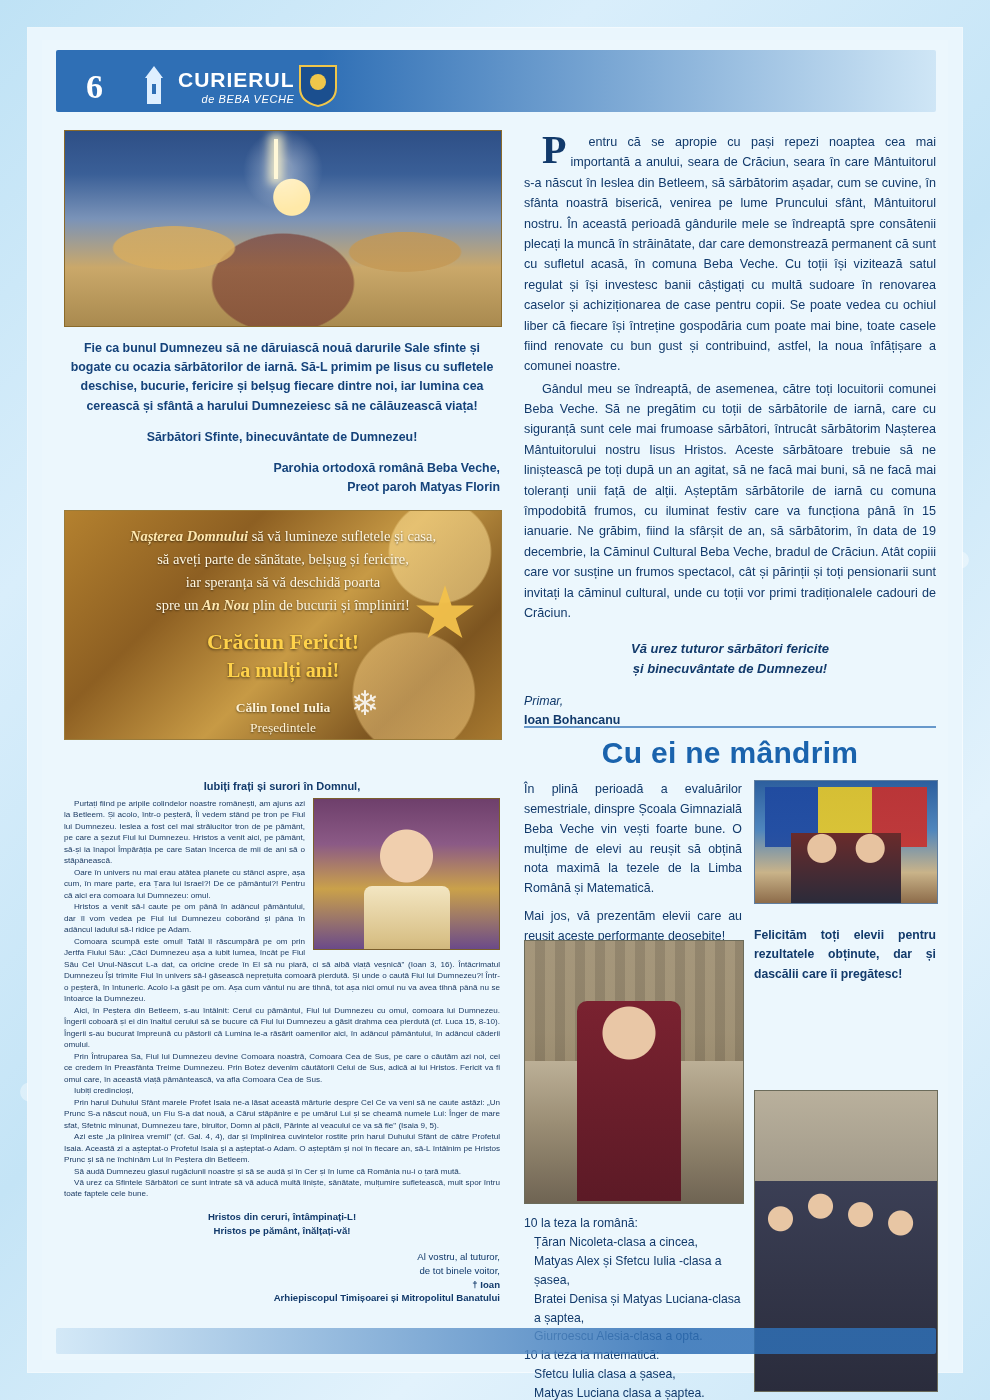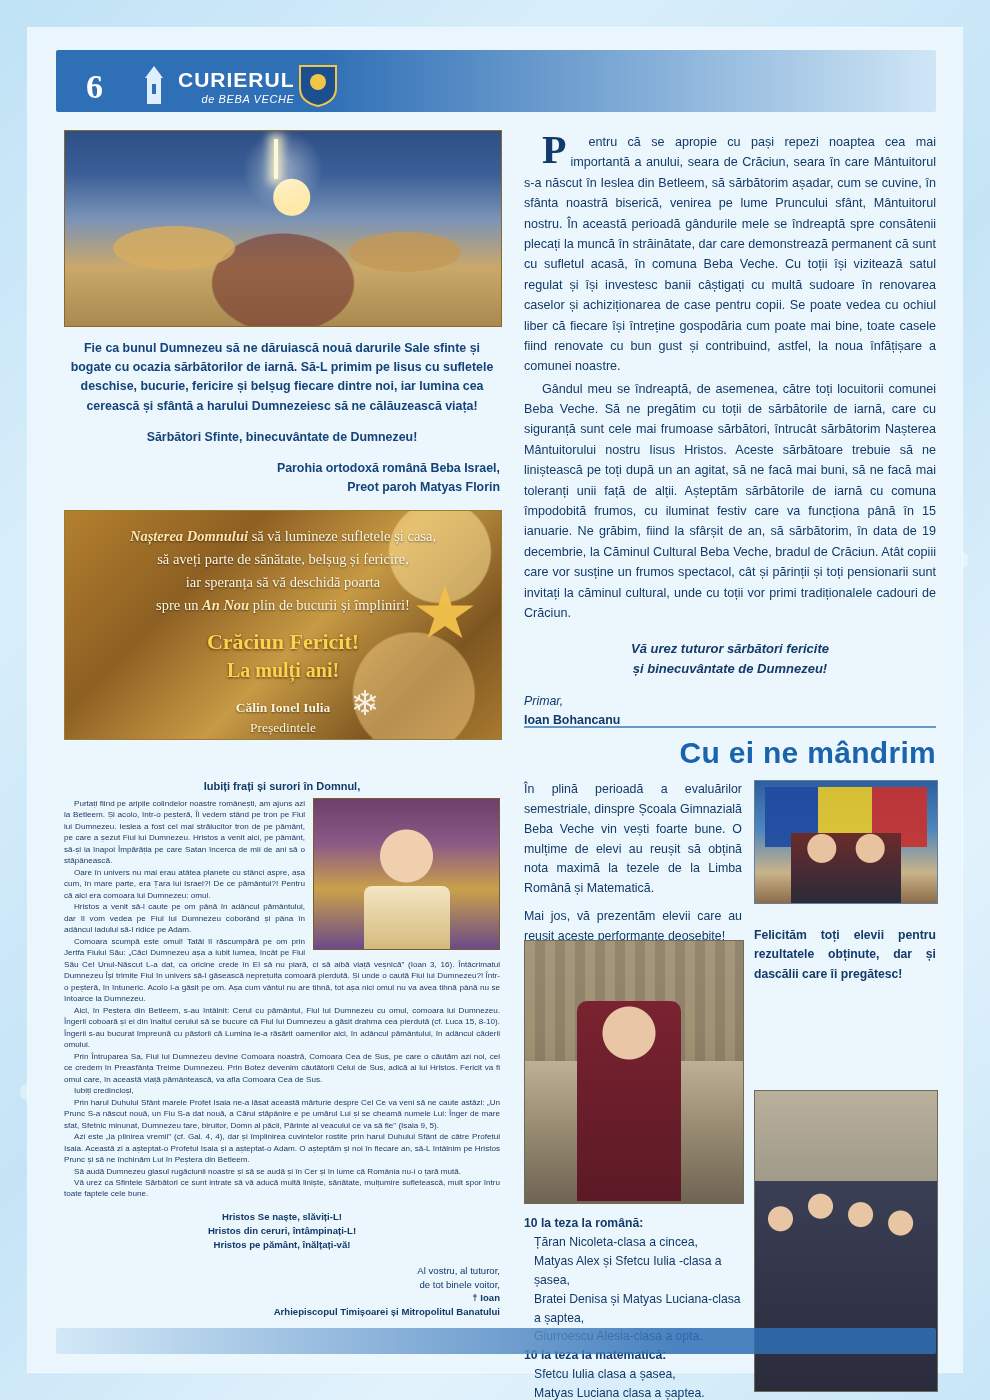--- a/index.html
+++ b/index.html
@@ -294,7 +294,7 @@
       </div>
 
       <div class="sign-right">
-        <div>Parohia ortodoxă română Beba Israel,</div>
+        <div>Parohia ortodoxă română Beba Veche,</div>
         <div>Preot paroh Matyas Florin</div>
       </div>
 

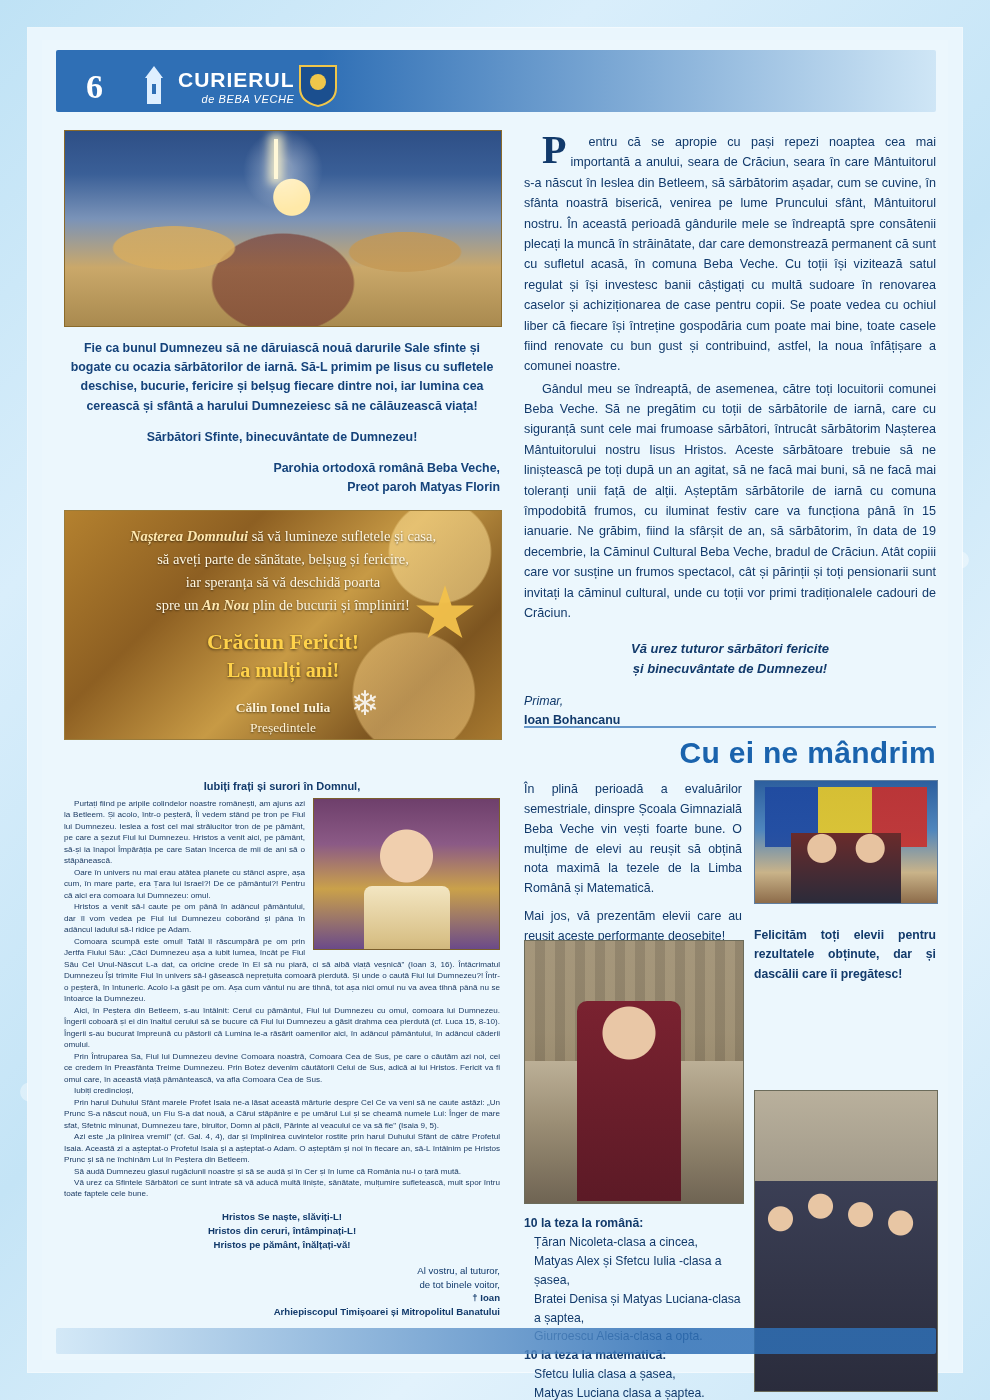--- a/index.html
+++ b/index.html
@@ -149,7 +149,7 @@
     position:absolute;left:482px;top:686px;width:412px;height:2px;background:#2f6fb5;opacity:.7;
   }
   .sec-title{
-    position:absolute;left:482px;top:696px;width:412px;text-align:right;
+    position:absolute;left:482px;top:696px;width:412px;text-align:center;
     font-family:"Liberation Sans", sans-serif;font-weight:bold;font-size:30px;color:#1a63ad;
     letter-spacing:.3px;
   }

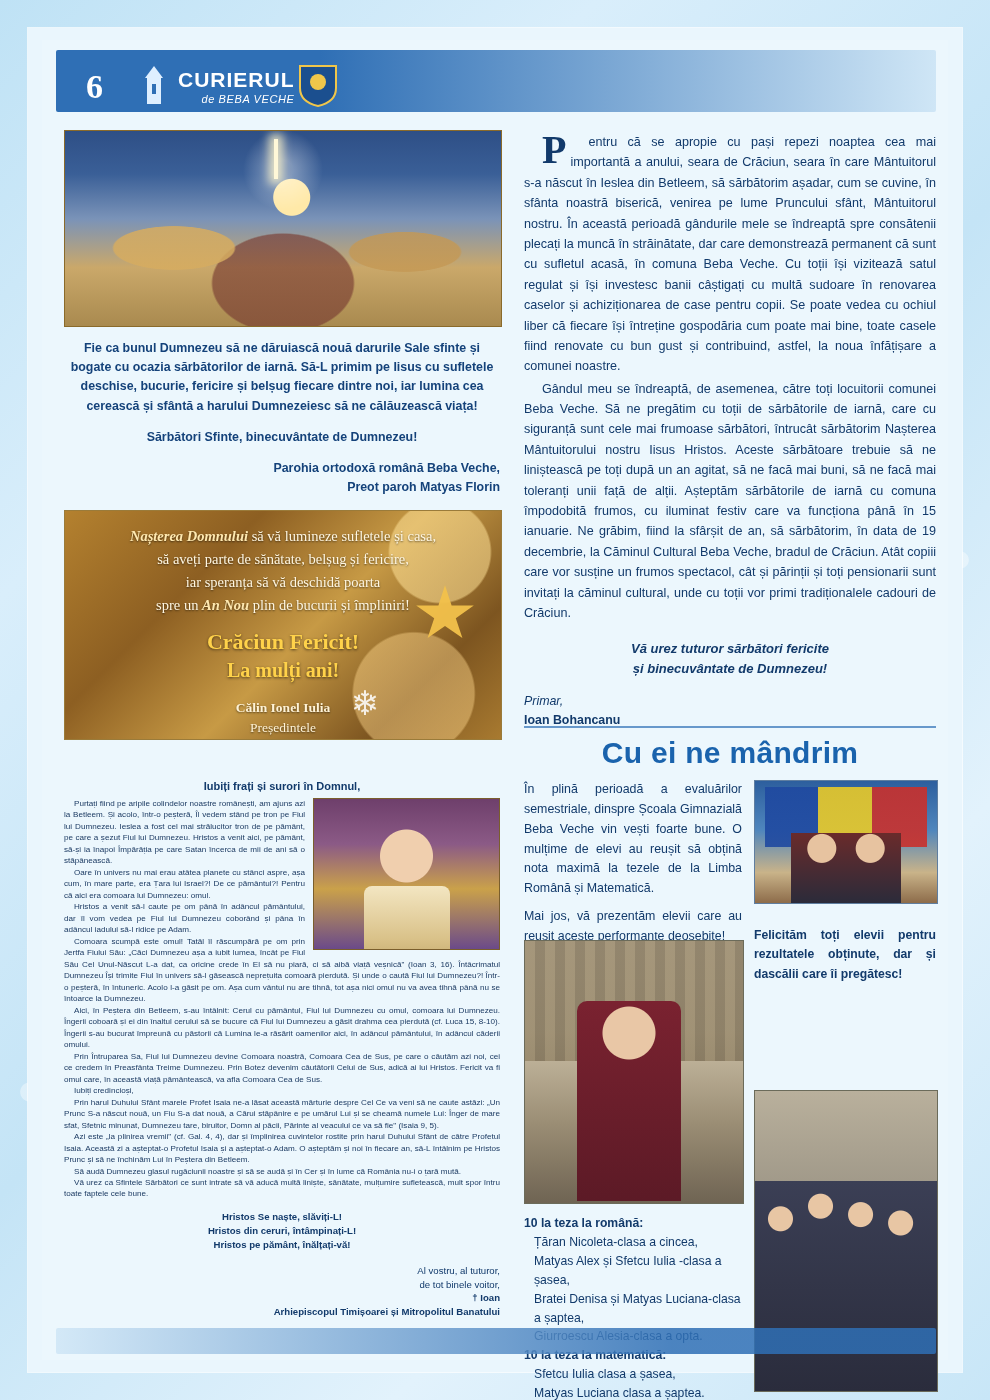--- a/index.html
+++ b/index.html
@@ -357,7 +357,6 @@
         <p>Vă urez ca Sfintele Sărbători ce sunt intrate să vă aducă multă liniște, sănătate, mulțumire sufletească, mult spor întru toate faptele cele bune.</p>
       </div>
       <div class="past-close">
-        <div>Hristos Se naște, slăviți-L!</div>
         <div>Hristos din ceruri, întâmpinați-L!</div>
         <div>Hristos pe pământ, înălțați-vă!</div>
       </div>

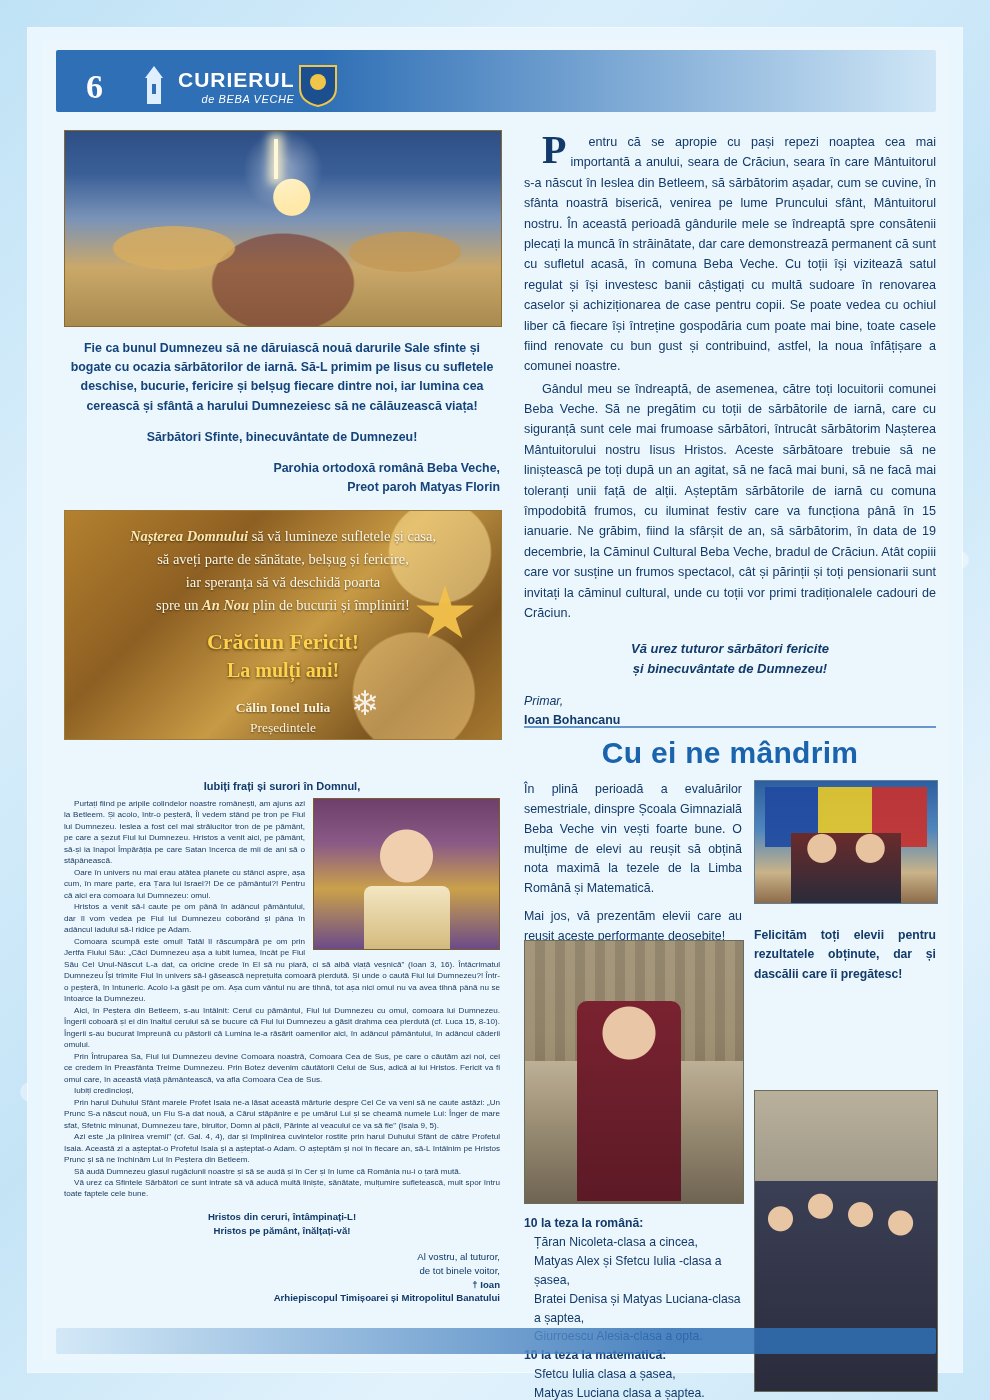--- a/index.html
+++ b/index.html
@@ -247,7 +247,7 @@
     position:absolute;left:482px;top:1174px;width:218px;
     font-size:12.2px;line-height:1.55;color:#123a6b;
   }
-  .results .h{font-weight:bold;}
+  .results .h{font-weight:normal;}
   .results .ln{display:block;padding-left:10px;}
 
   .footer-strip{

